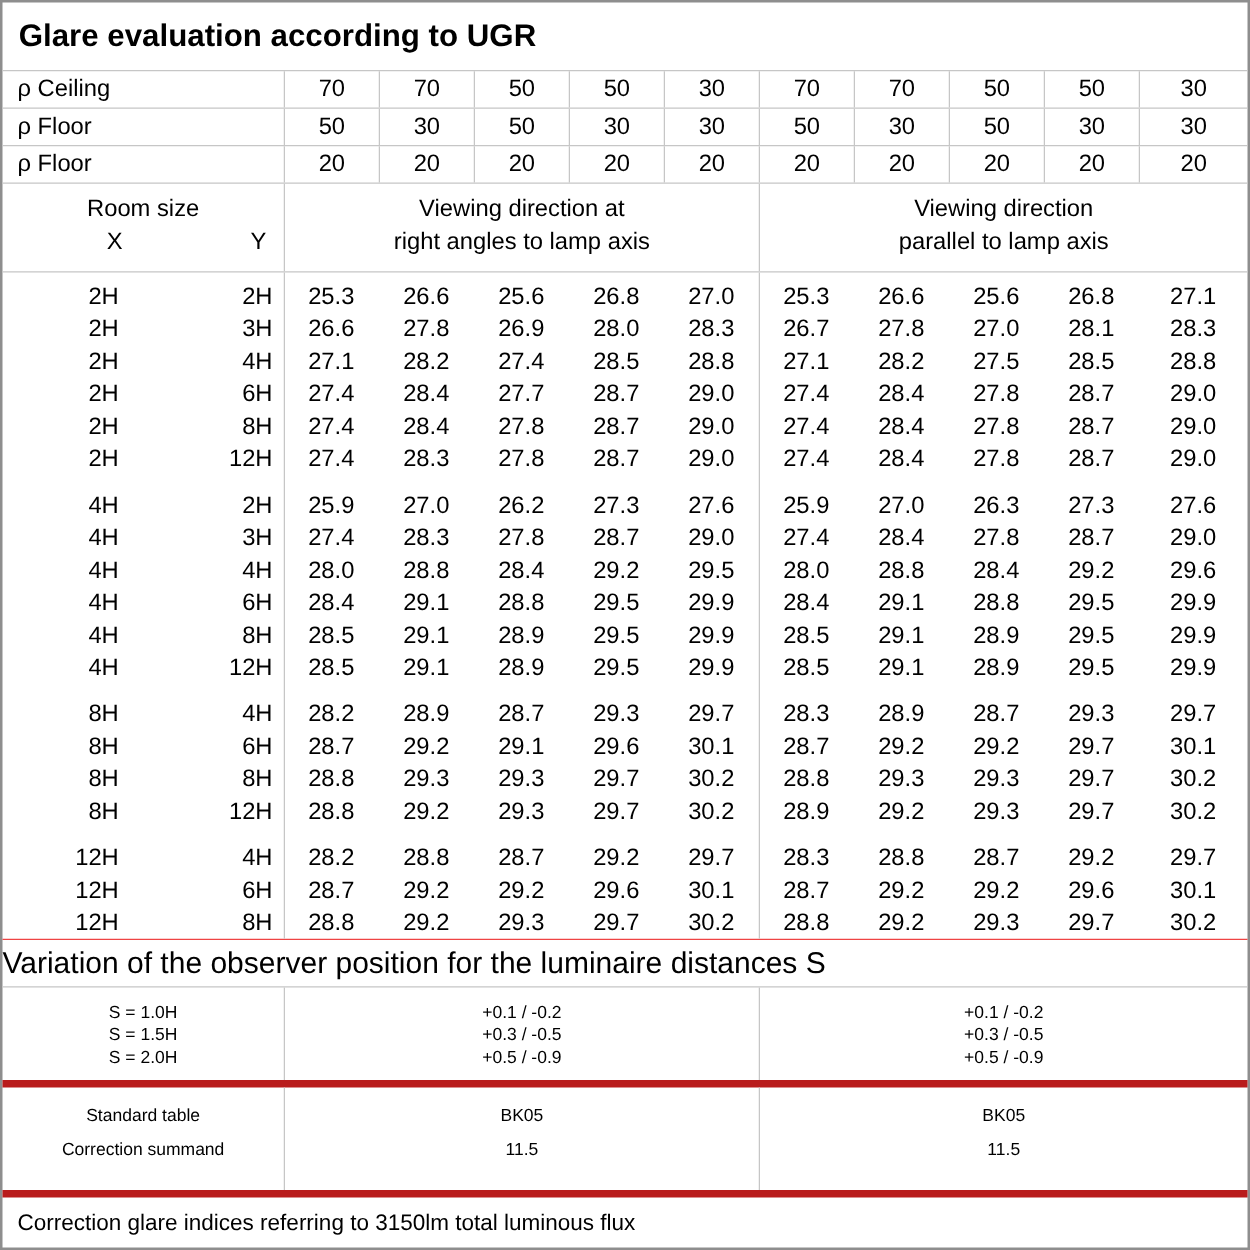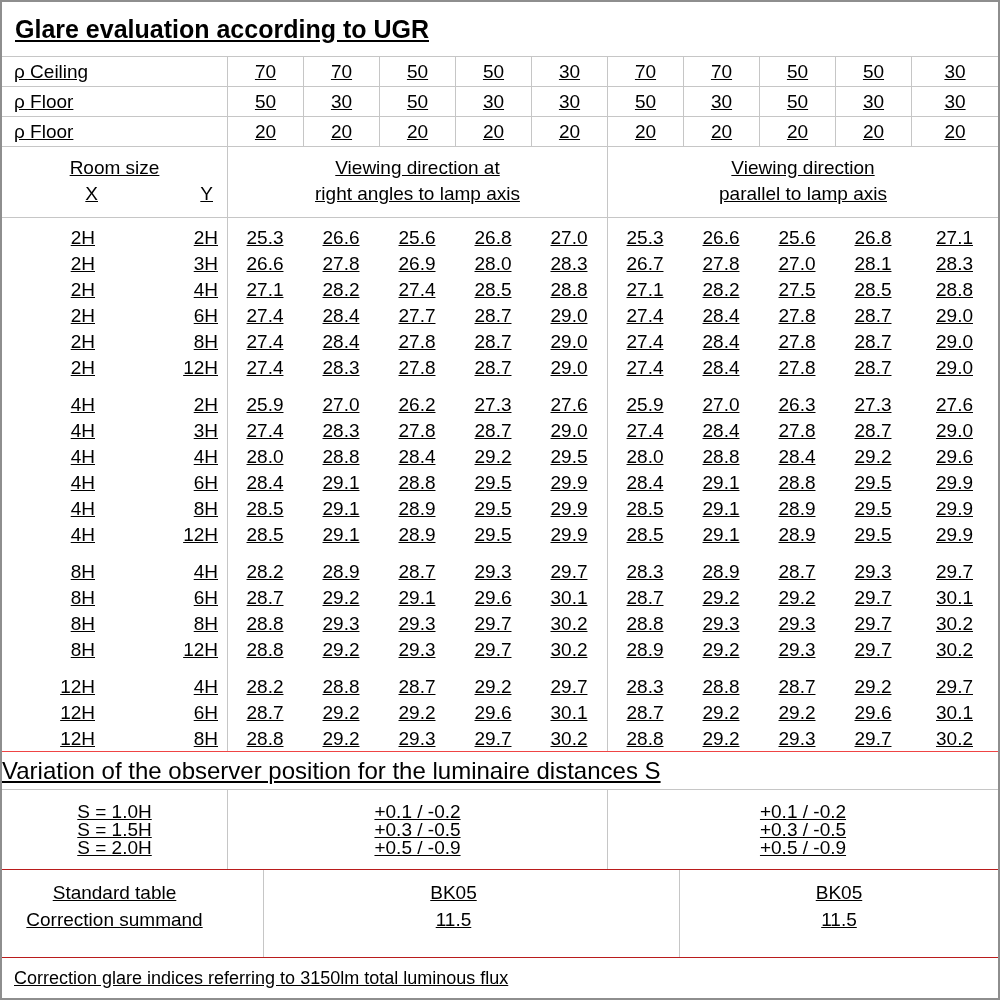--- a/index.html
+++ b/index.html
@@ -5,7 +5,7 @@
   * { margin:0; padding:0; box-sizing:border-box; }
   html,body { background:#ffffff; }
   body { width:1000px; height:1000px; font-family:"Liberation Sans", sans-serif; color:#000; }
-  .sheet { width:1000px; height:1000px; background:#fff; border:2px solid #8e8e8e; display:flex; flex-direction:column;text-decoration:underline; }
+  .sheet { width:1000px; height:1000px; background:#fff; border:2px solid #8e8e8e; display:flex; flex-direction:column; }
   .title-row { height:55px; border-bottom:1px solid #c6c6c6; display:flex; align-items:center; padding-left:13px; font-size:25px; font-weight:bold; }
   .row10 { display:grid; grid-template-columns:225px repeat(9,76px) minmax(0,1fr); }
   .rho-row { height:30px; border-bottom:1px solid #c6c6c6; font-size:19px; }

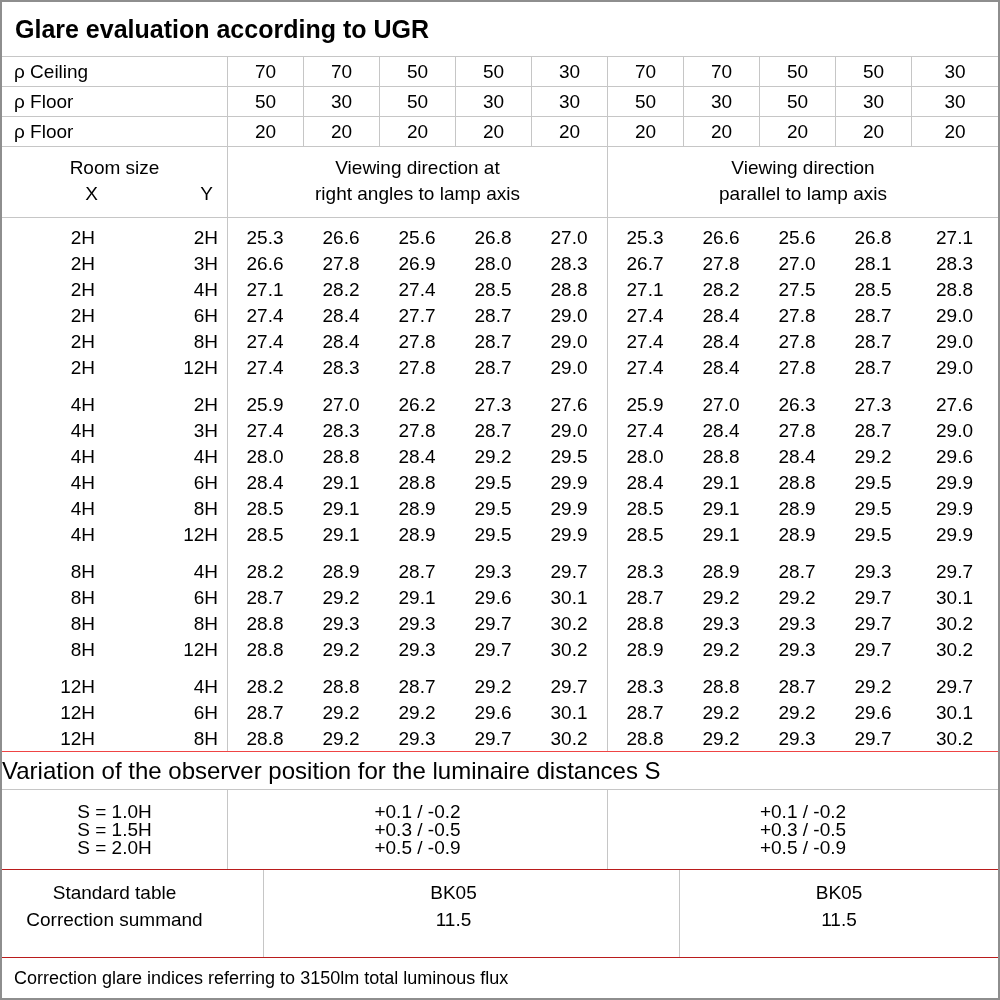--- a/index.html
+++ b/index.html
@@ -32,7 +32,7 @@
   .lab-split .y { text-align:right; padding-right:9px; }
   .note-row { border-bottom:1px solid #c6c6c6; display:flex; align-items:center; font-size:24px; }
   .variation-row { height:38px; }
-  .grid3 { display:grid; grid-template-columns:225px 380px minmax(0,1fr); font-size:19px; border-bottom:1px solid #b91c1c; }
+  .grid3 { display:grid; grid-template-columns:225px 380px minmax(0,1fr); font-size:14px; border-bottom:6px solid #b91c1c; }
   .s-block { height:80px; }
   .s-block .cell { display:flex; flex-direction:column; justify-content:center; text-align:center; line-height:18px; }
   .std-block { height:88px;gap:36px; }

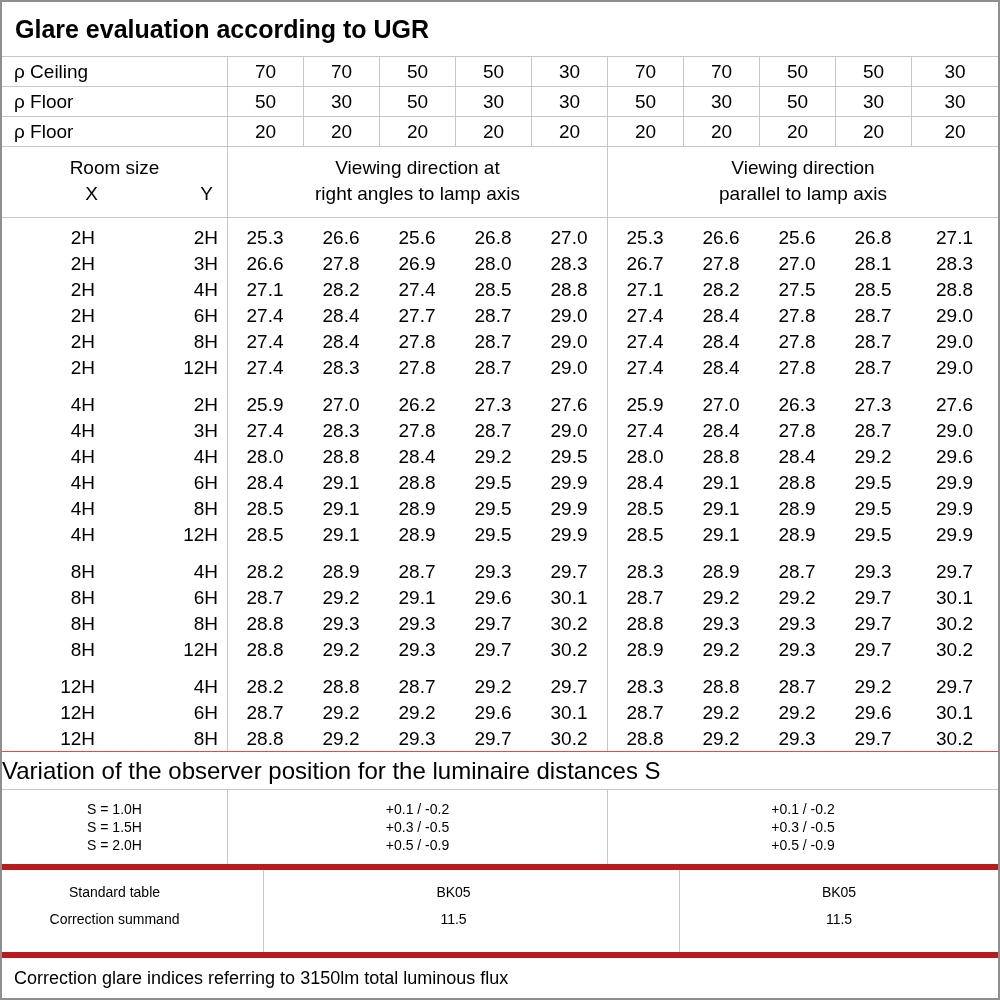--- a/index.html
+++ b/index.html
@@ -35,7 +35,7 @@
   .grid3 { display:grid; grid-template-columns:225px 380px minmax(0,1fr); font-size:14px; border-bottom:6px solid #b91c1c; }
   .s-block { height:80px; }
   .s-block .cell { display:flex; flex-direction:column; justify-content:center; text-align:center; line-height:18px; }
-  .std-block { height:88px;gap:36px; }
+  .std-block { height:88px; }
   .std-block .cell { padding-top:9px; text-align:center; line-height:27px; }
   .footer-row { flex:1; display:flex; align-items:center; padding-left:12px; font-size:18px; }
 </style>

